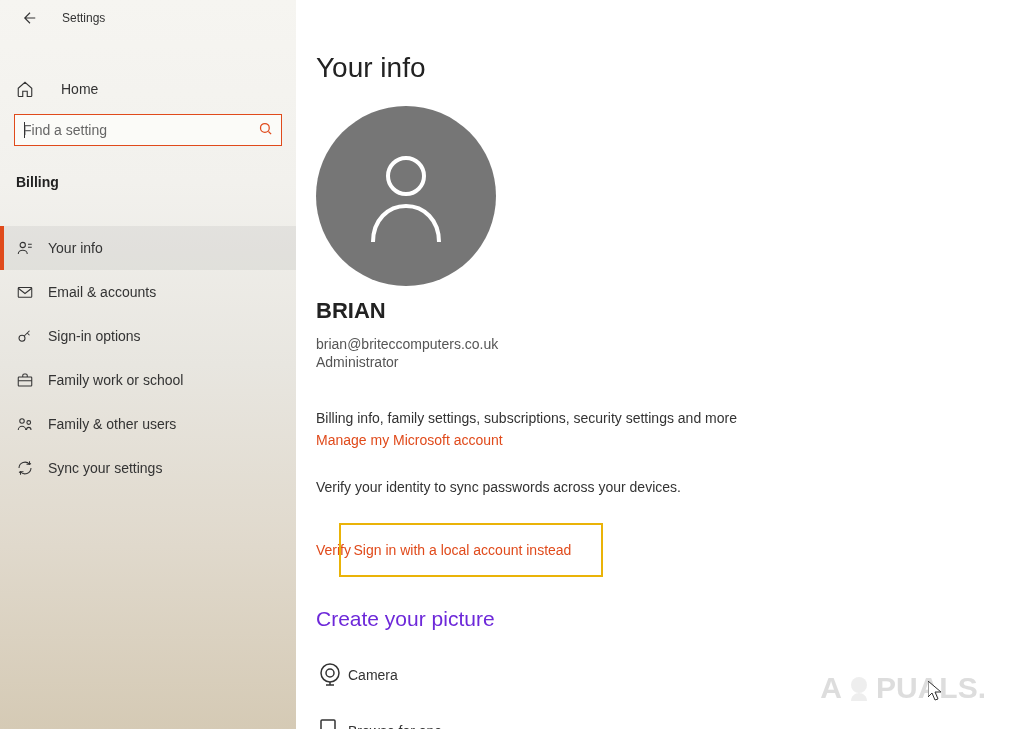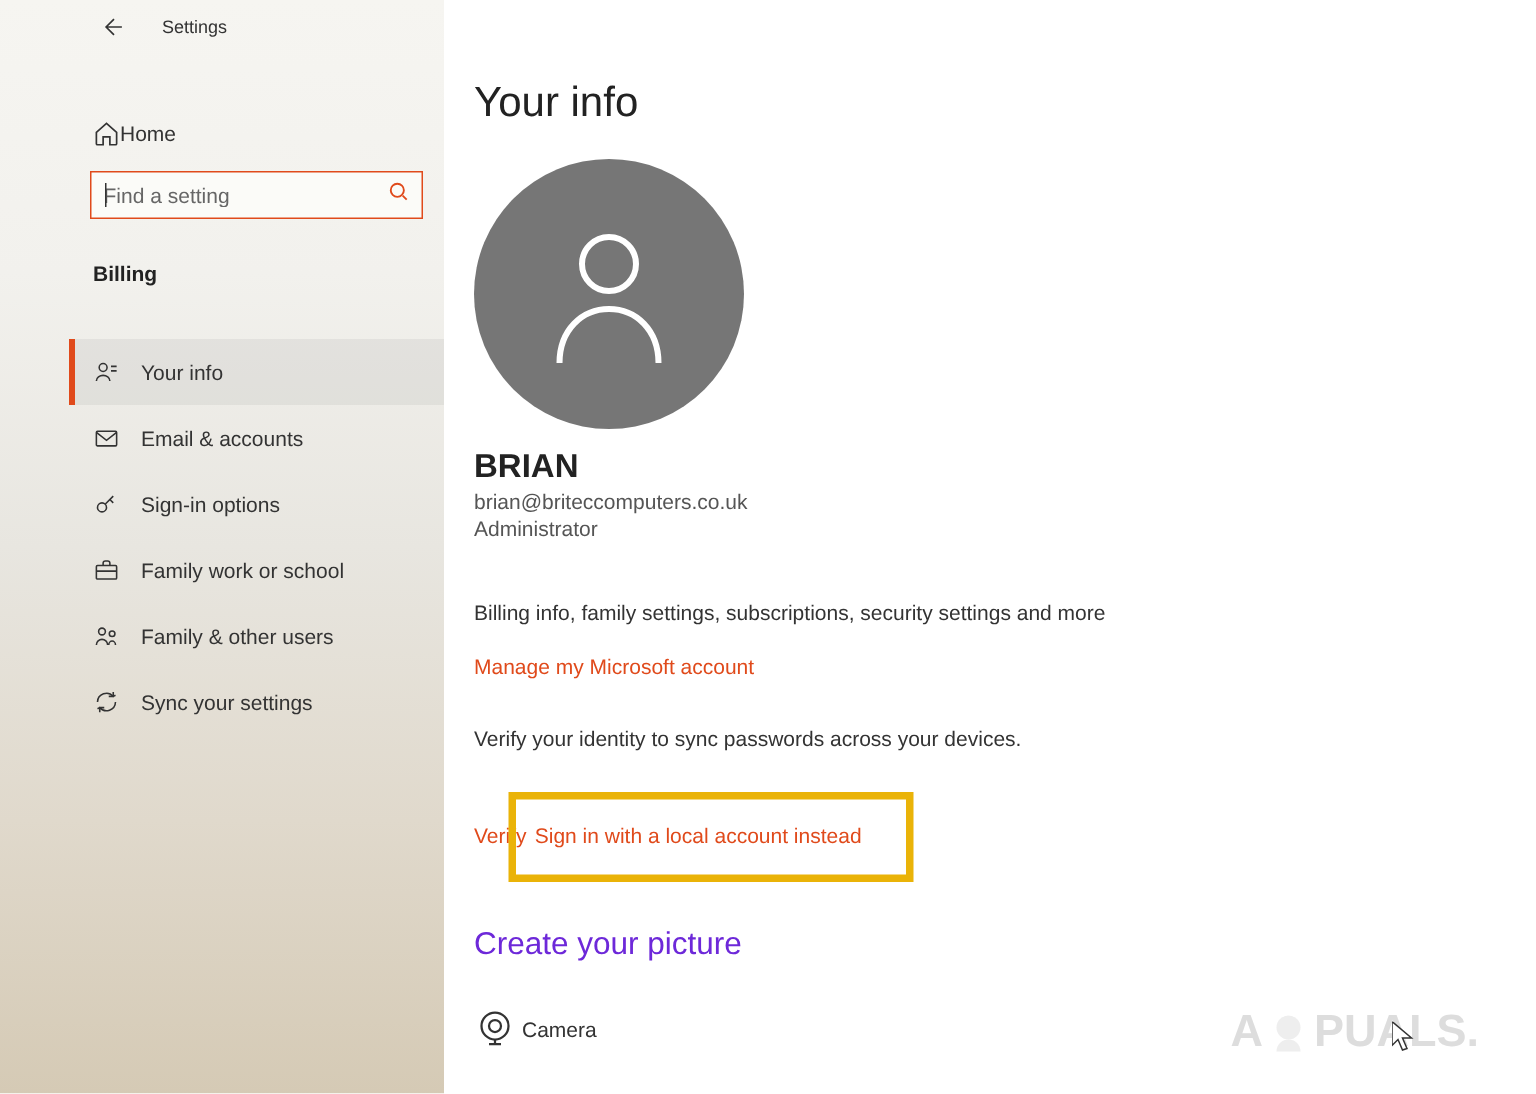--- a/index.html
+++ b/index.html
@@ -26,7 +26,6 @@
       background: linear-gradient(to bottom, #f6f5f1 0%, #f2f1ed 25%, #e8e6e0 50%, #e0d9cc 75%, #d5cab5 100%);
       display: flex;
       flex-direction: column;
-      padding-left: 46px;
     }
     .titlebar {
       display: flex;

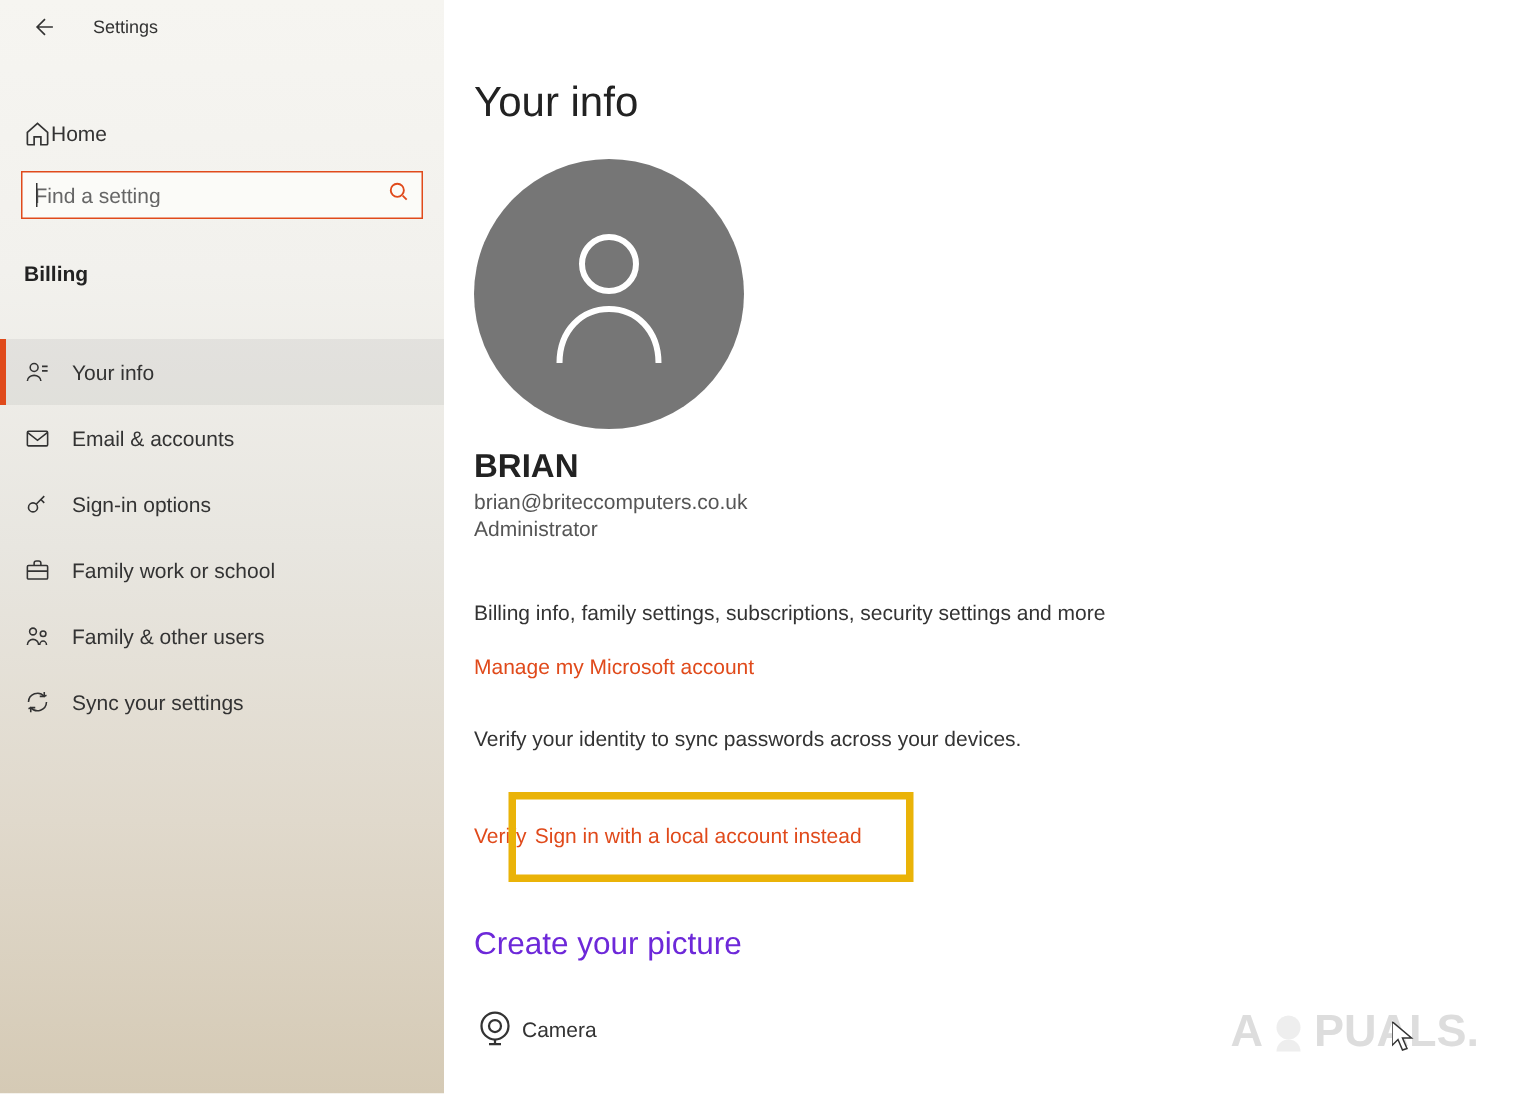--- a/index.html
+++ b/index.html
@@ -51,7 +51,7 @@
       padding: 0 16px;
       height: 42px;
       margin-top: 32px;
-      gap: 0;
+      gap: 27px;
       cursor: pointer;
     }
     .sidebar-icon {

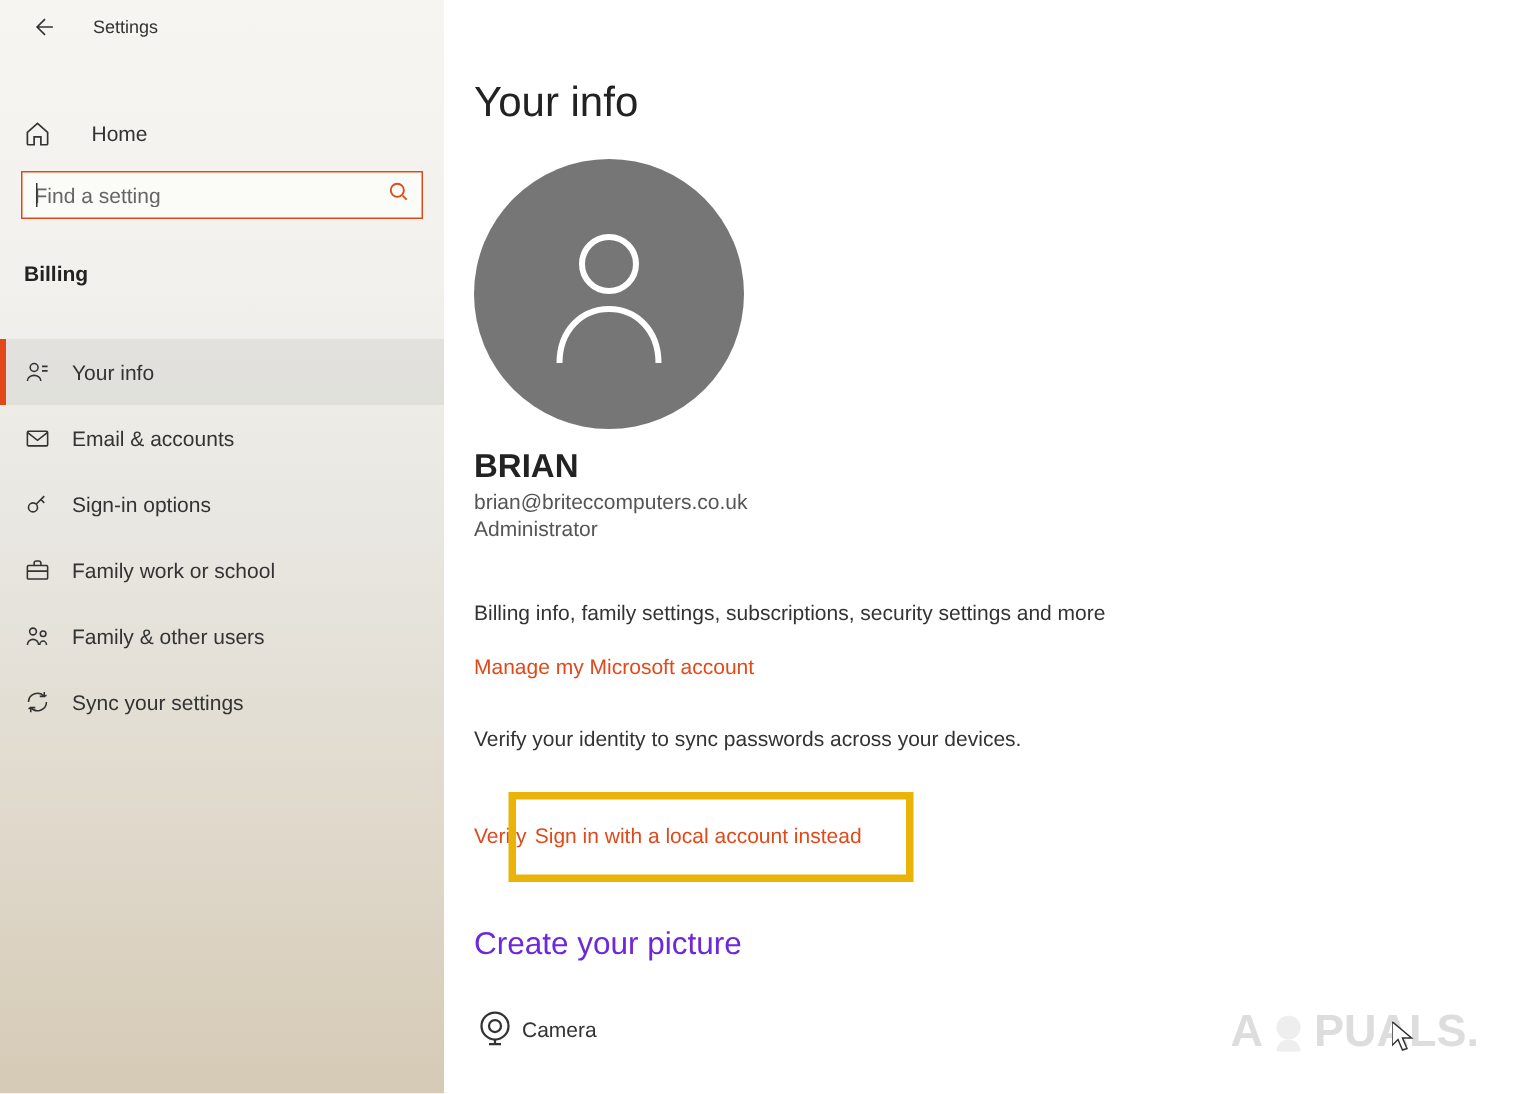--- a/index.html
+++ b/index.html
@@ -166,7 +166,7 @@
     .email {
       font-size: 14px;
       color: #555;
-      margin-top: 2px;
+      margin-top: 12px;
     }
     .role {
       font-size: 14px;

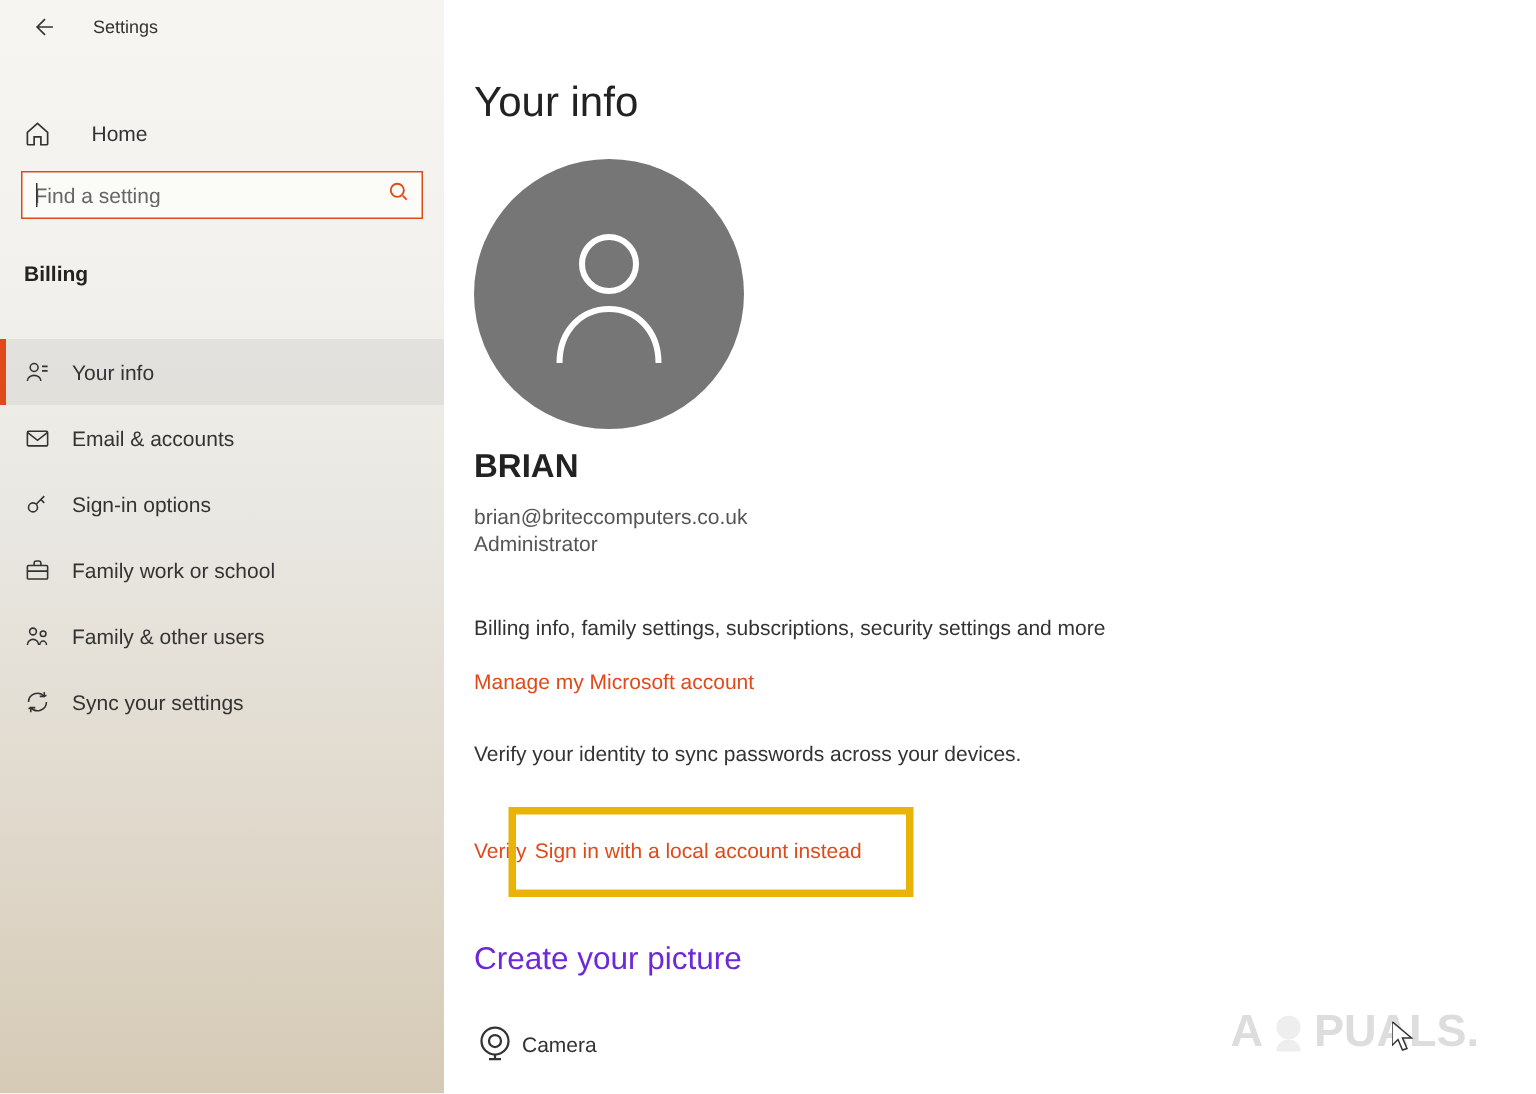--- a/index.html
+++ b/index.html
@@ -183,7 +183,7 @@
       font-size: 14px;
       cursor: pointer;
       display: inline-block;
-      margin-top: 20px;
+      margin-top: 6px;
     }
     .verify-text {
       font-size: 14px;

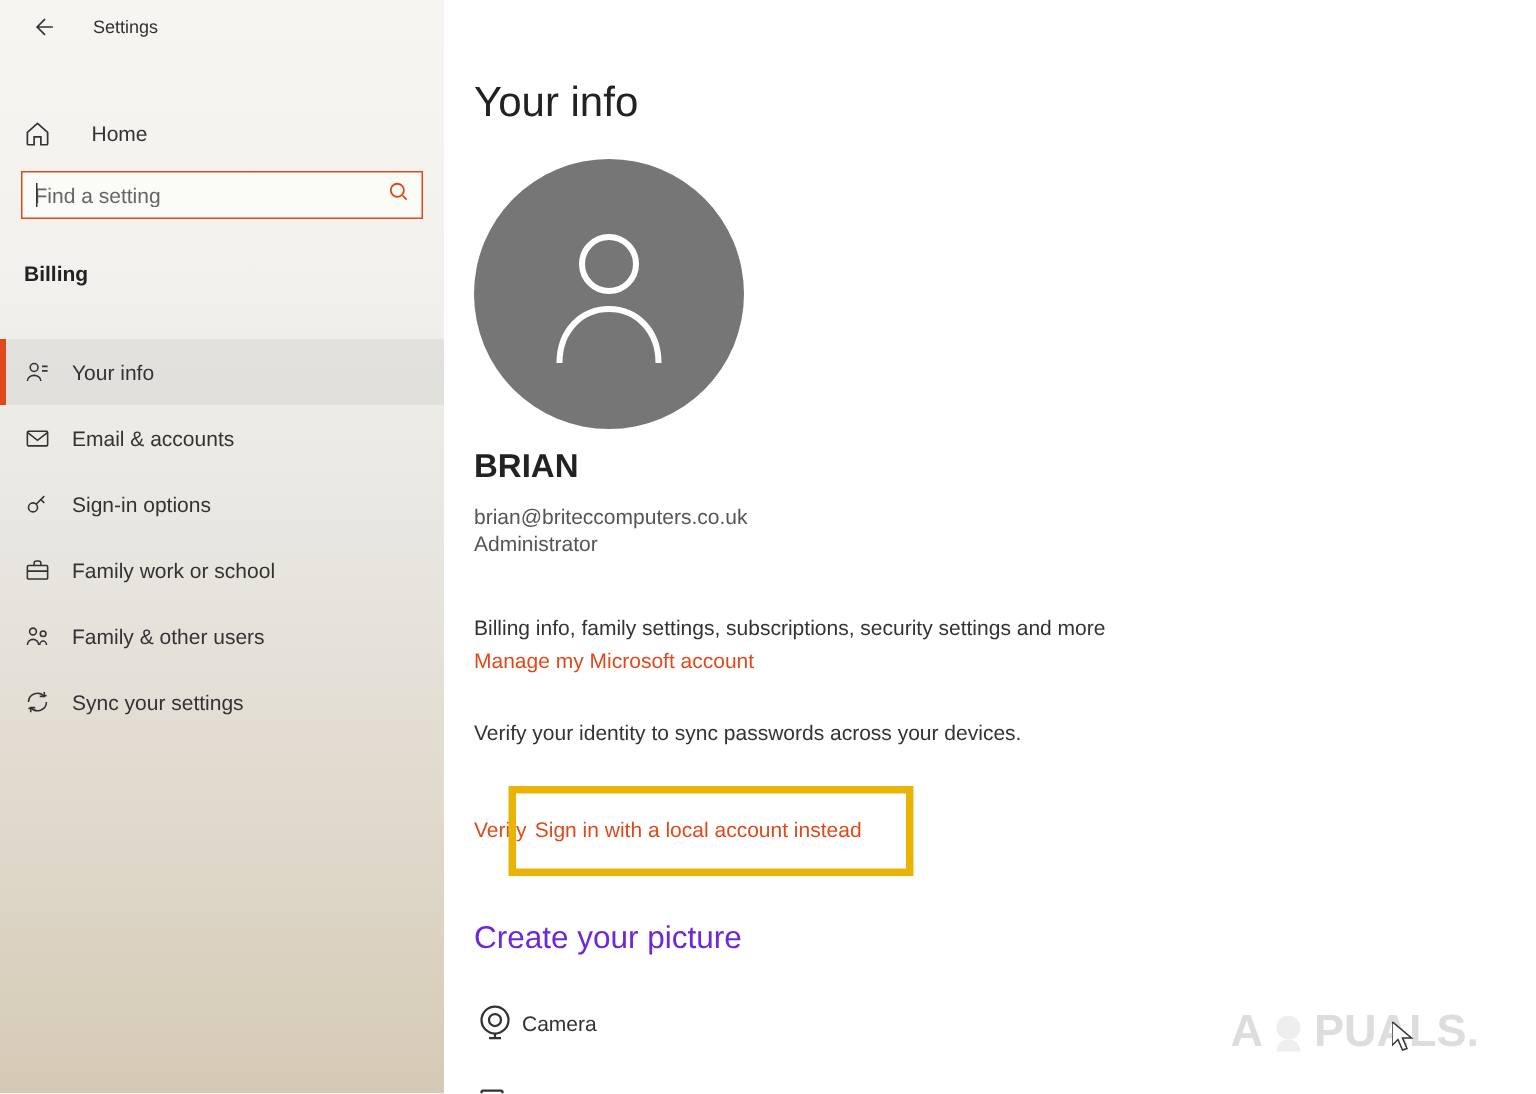--- a/index.html
+++ b/index.html
@@ -192,7 +192,7 @@
     }
     .highlight-box {
       display: inline-block;
-      border: 5px solid #eab308;
+      border: 2px solid #eab308;
       padding: 16px 30px 16px 12px;
       margin-top: 28px;
       margin-left: -16px;

